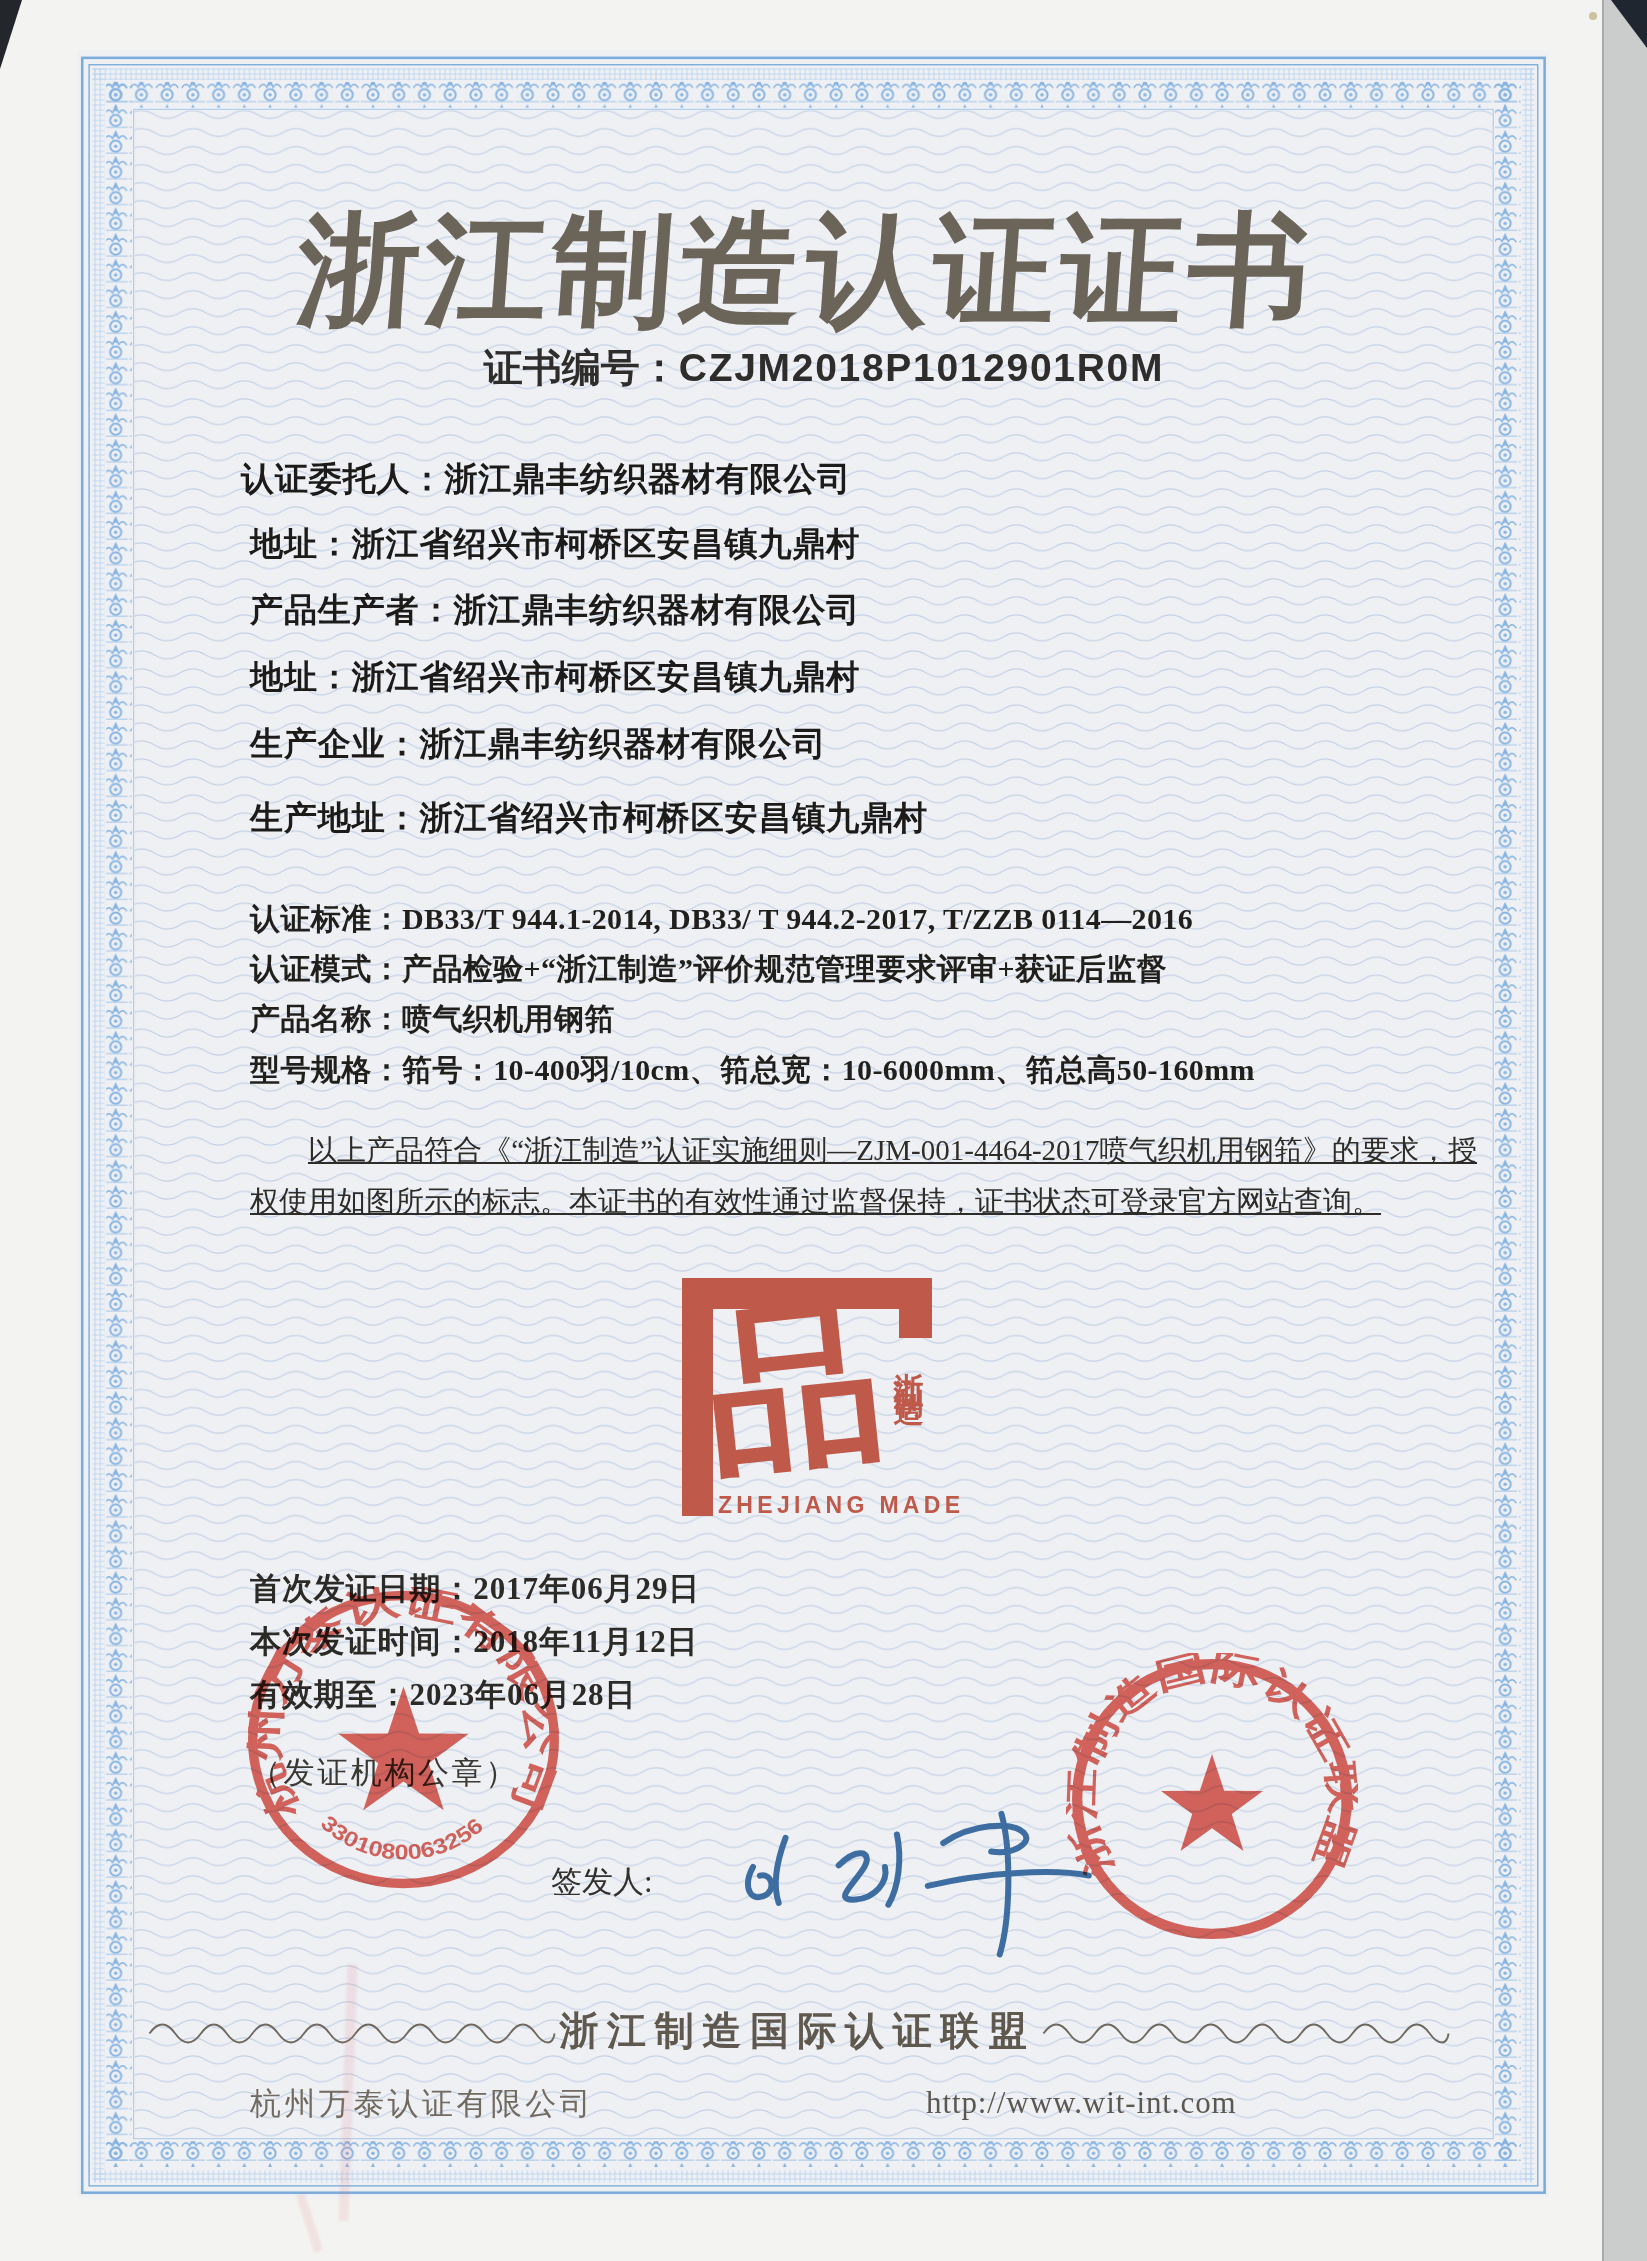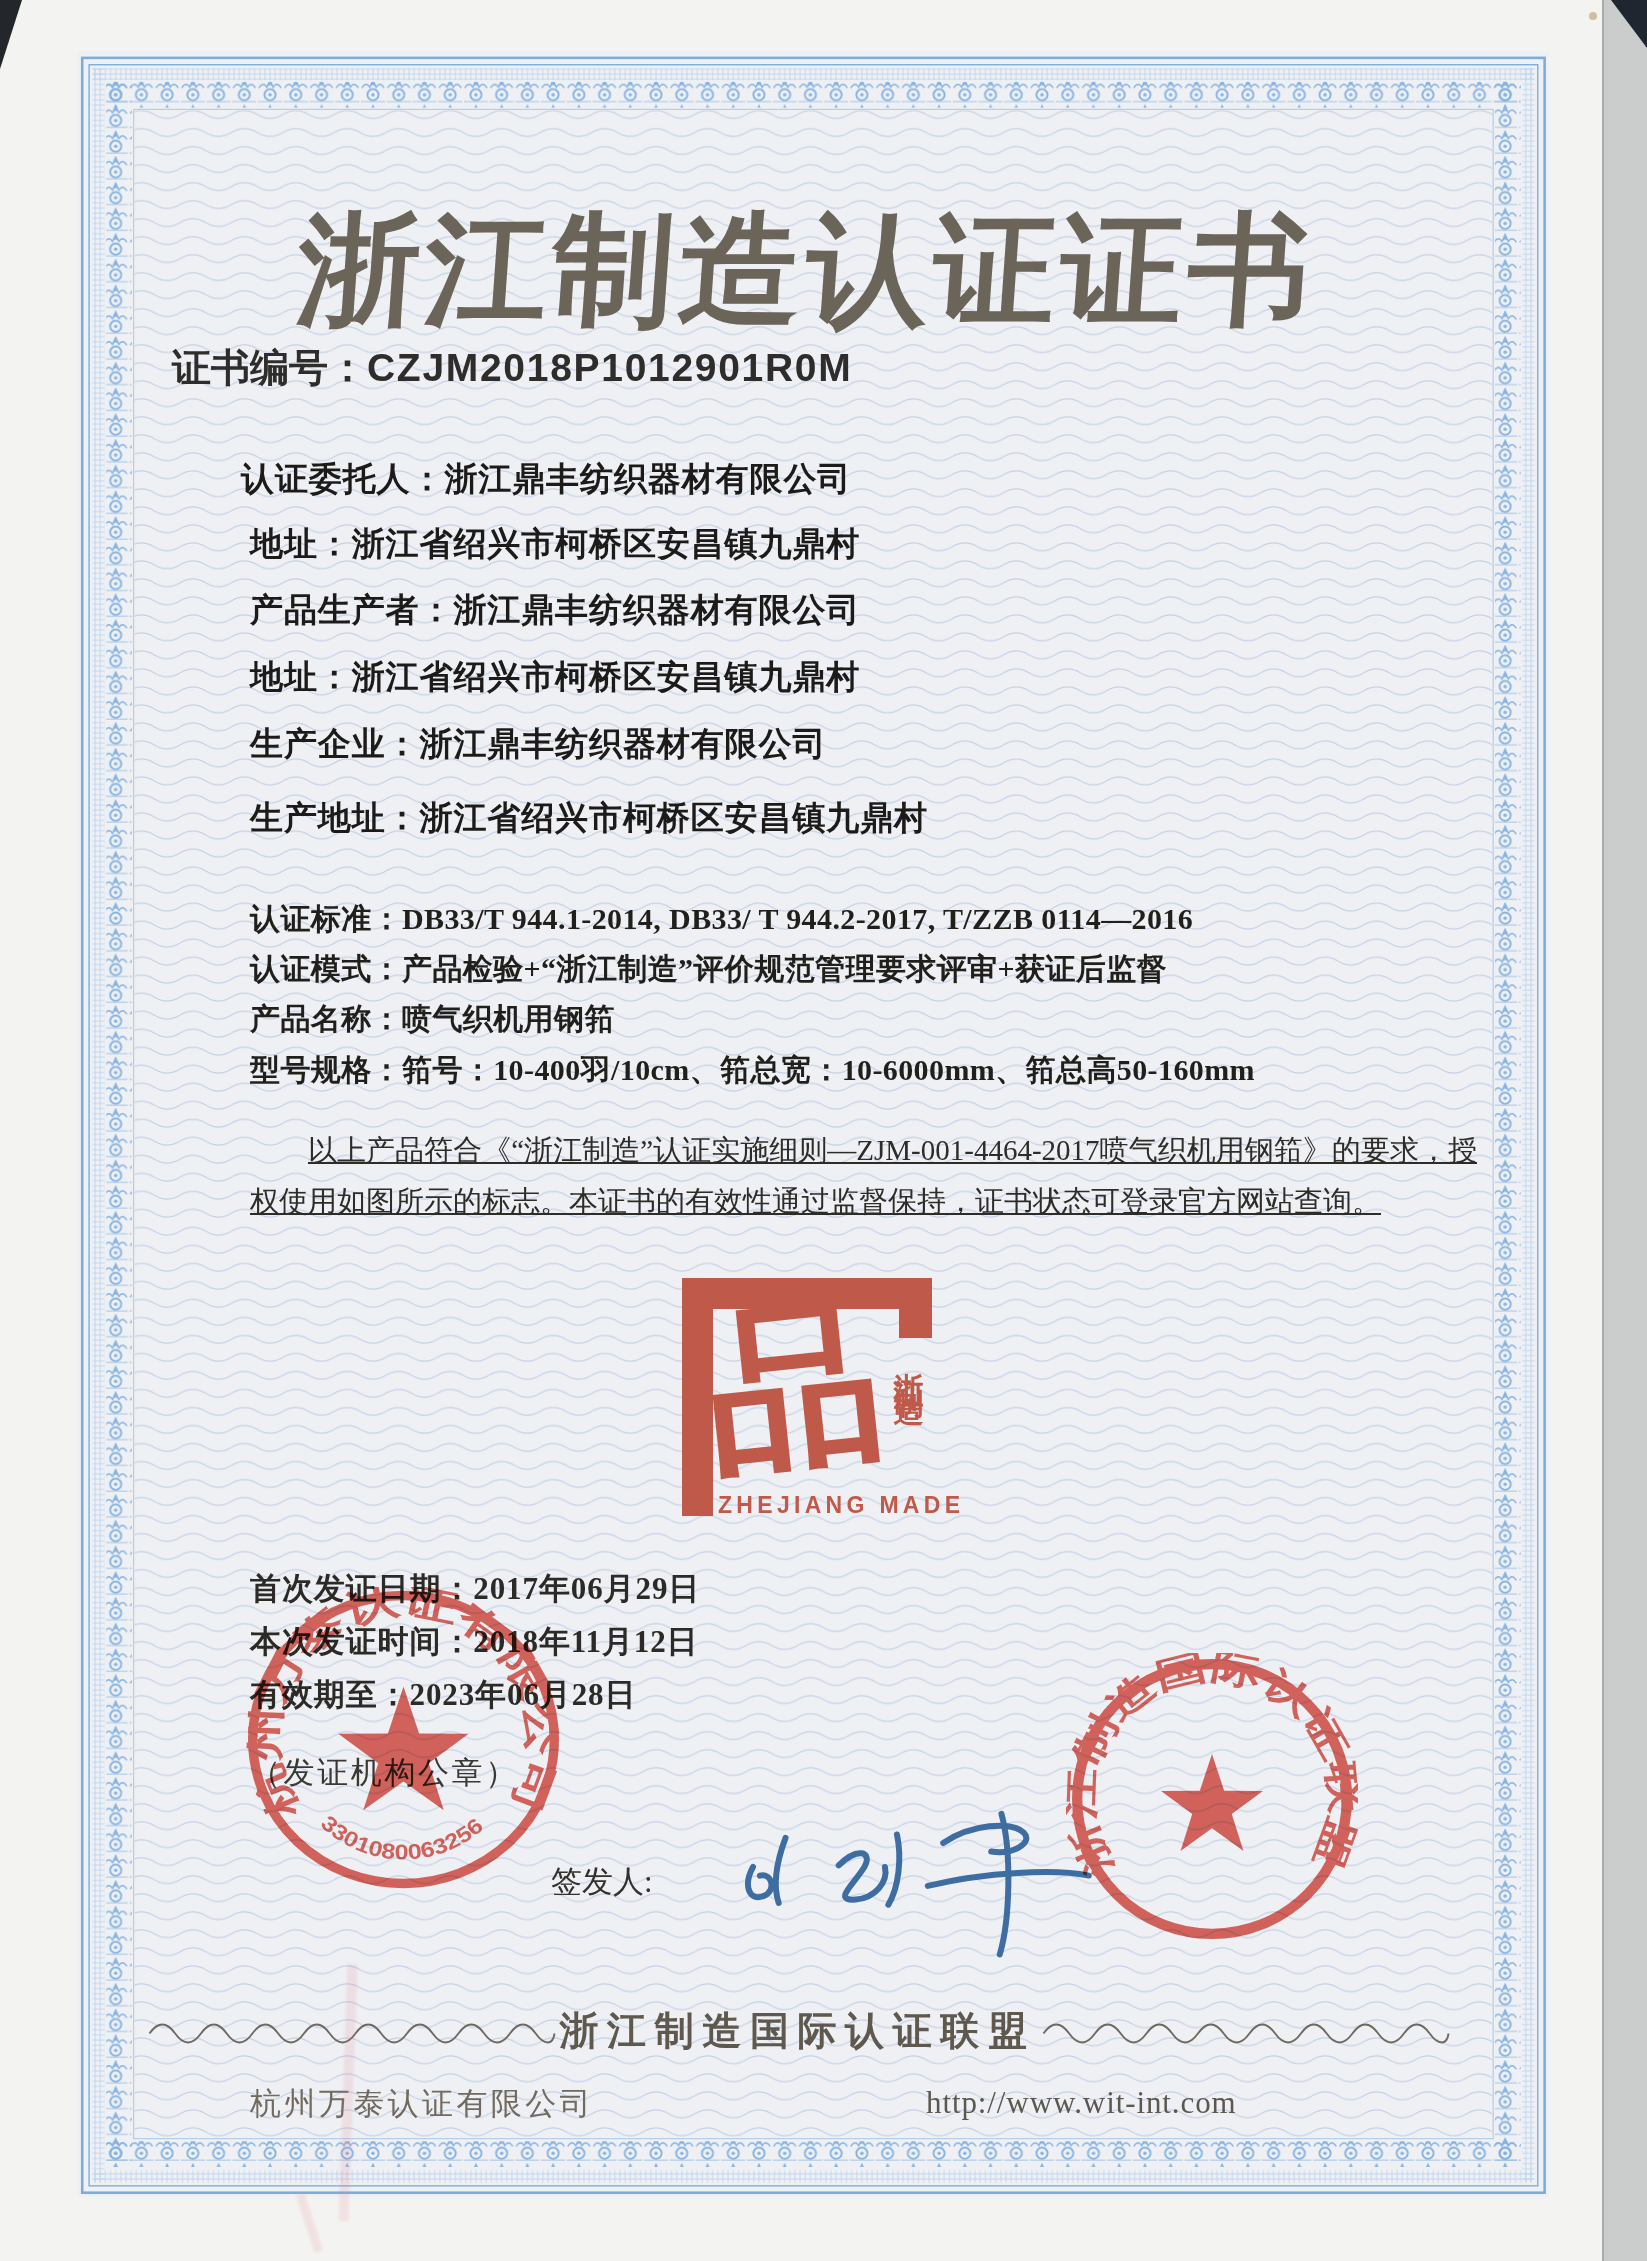--- a/index.html
+++ b/index.html
@@ -16,7 +16,7 @@
   .abs{position:absolute;}
   .t-title{font-size:122px;font-weight:700;color:#6b6459;letter-spacing:5.1px;white-space:nowrap;
            transform:skewX(-4deg);text-align:center;}
-  .t-certno{font-size:39px;font-weight:700;color:#2e2d2b;text-align:left;white-space:nowrap;
+  .t-certno{font-size:39px;font-weight:700;color:#2e2d2b;text-align:center;white-space:nowrap;
             font-family:"Liberation Sans","DejaVu Sans",sans-serif;}
   .t-certno .num{letter-spacing:1.7px;}
   .t-info{font-size:33px;font-weight:700;color:#1c1b19;white-space:nowrap;letter-spacing:0.9px;}

